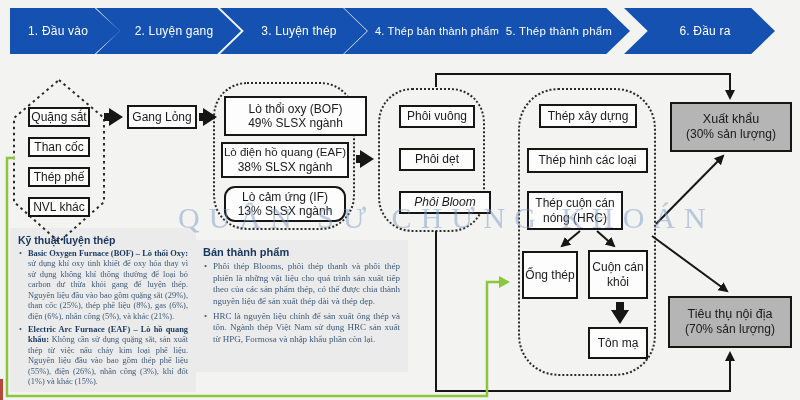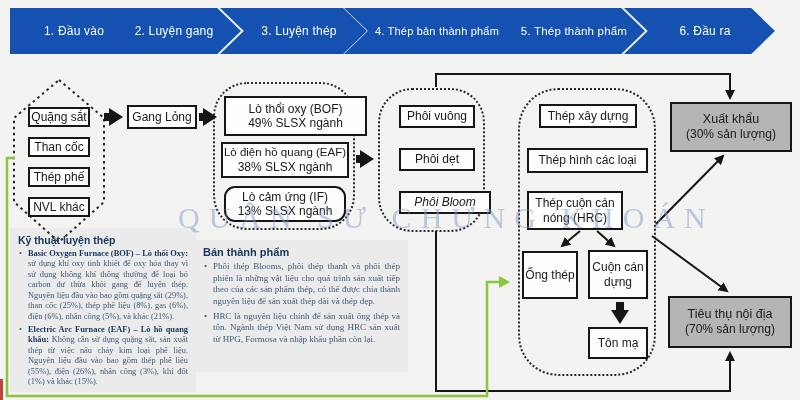--- a/index.html
+++ b/index.html
@@ -8,7 +8,7 @@
   
   .chev{position:absolute;top:8px;height:46px;background:#1551b0;color:#fff;
         display:flex;align-items:center;justify-content:center;font-size:12px;font-weight:500;
-        letter-spacing:.2px;padding-left:16px;}
+        letter-spacing:.2px;}
   
   .bx{position:absolute;background:#fdfdfd;border:2px solid #161616;box-sizing:border-box;
       display:flex;flex-direction:column;align-items:center;justify-content:center;

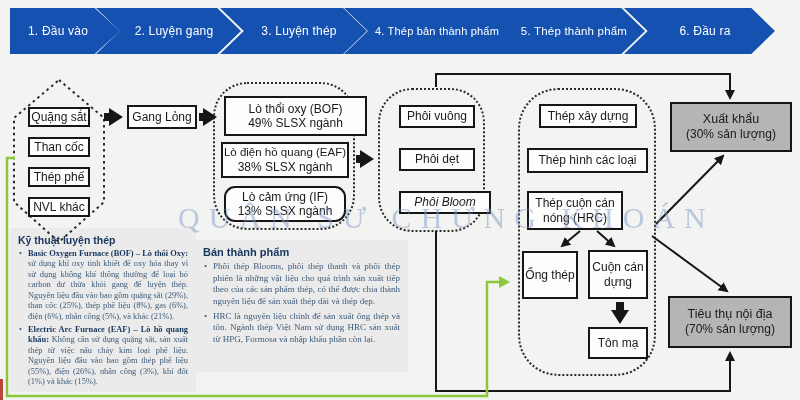--- a/index.html
+++ b/index.html
@@ -94,7 +94,7 @@
   <div class="chev" style="left:344px;width:160px;padding-left:13px;font-size:11px;clip-path:polygon(0 0,86.2% 0,100% 50%,86.2% 100%,0 100%,13.8% 50%);">
       <span>4. Thép bản thành phẩm</span>
     </div>
-  <div class="chev" style="left:492px;width:142px;padding-left:11px;font-size:11.5px;clip-path:polygon(0 0,84.5% 0,100% 50%,84.5% 100%,0 100%,15.5% 50%);">
+  <div class="chev" style="left:477px;width:142px;padding-left:11px;font-size:11.5px;clip-path:polygon(0 0,84.5% 0,100% 50%,84.5% 100%,0 100%,15.5% 50%);">
       <span>5. Thép thành phẩm</span>
     </div>
   <div class="chev" style="left:624px;width:140px;padding-left:11px;clip-path:polygon(0 0,84.3% 0,100% 50%,84.3% 100%,0 100%,15.7% 50%);">

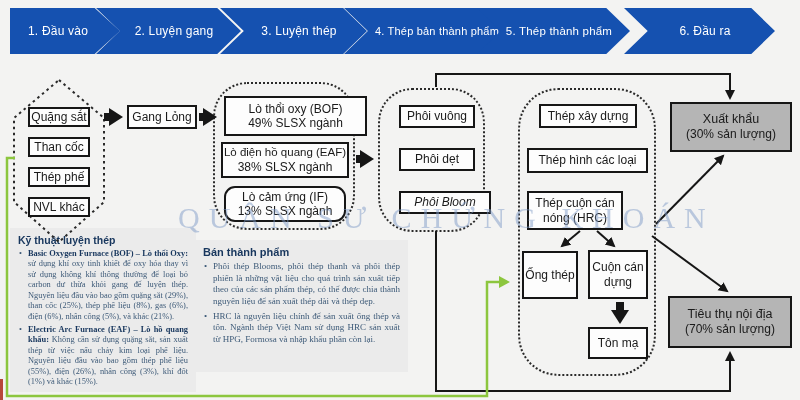--- a/index.html
+++ b/index.html
@@ -133,7 +133,7 @@
   <div class="bx" style="left:527px;top:148px;width:121px;height:25px;">Thép hình các loại</div>
   <div class="bx" style="left:527px;top:191px;width:96px;height:39px;">Thép cuộn cán nóng (HRC)</div>
   <div class="bx" style="left:522px;top:251px;width:56px;height:48px;">Ống thép</div>
-  <div class="bx" style="left:588px;top:250px;width:60px;height:49px;">Cuộn cán dựng</div>
+  <div class="bx" style="left:588px;top:250px;width:60px;height:49px;">Cuộn cán khỏi</div>
   <div class="bx" style="left:588px;top:327px;width:60px;height:32px;">Tôn mạ</div>
 
   <div class="bx gray" style="left:670px;top:102px;width:122px;height:50px;">

